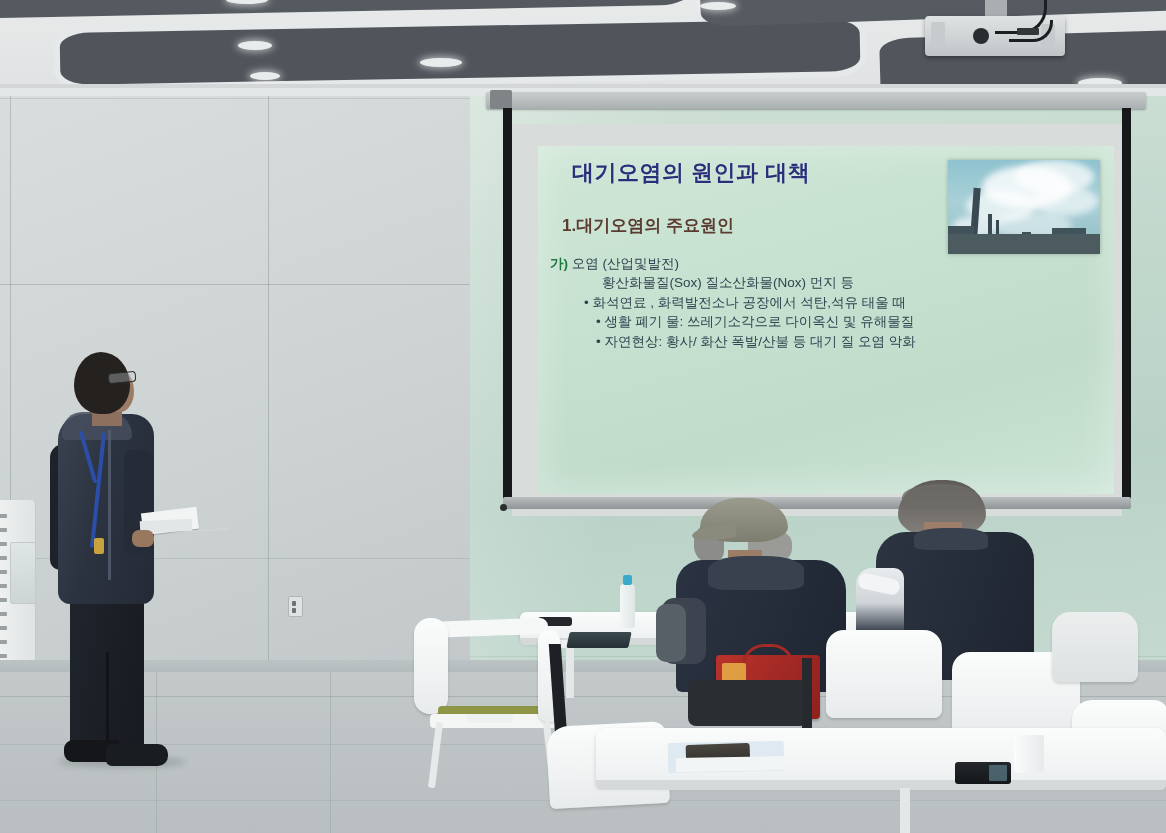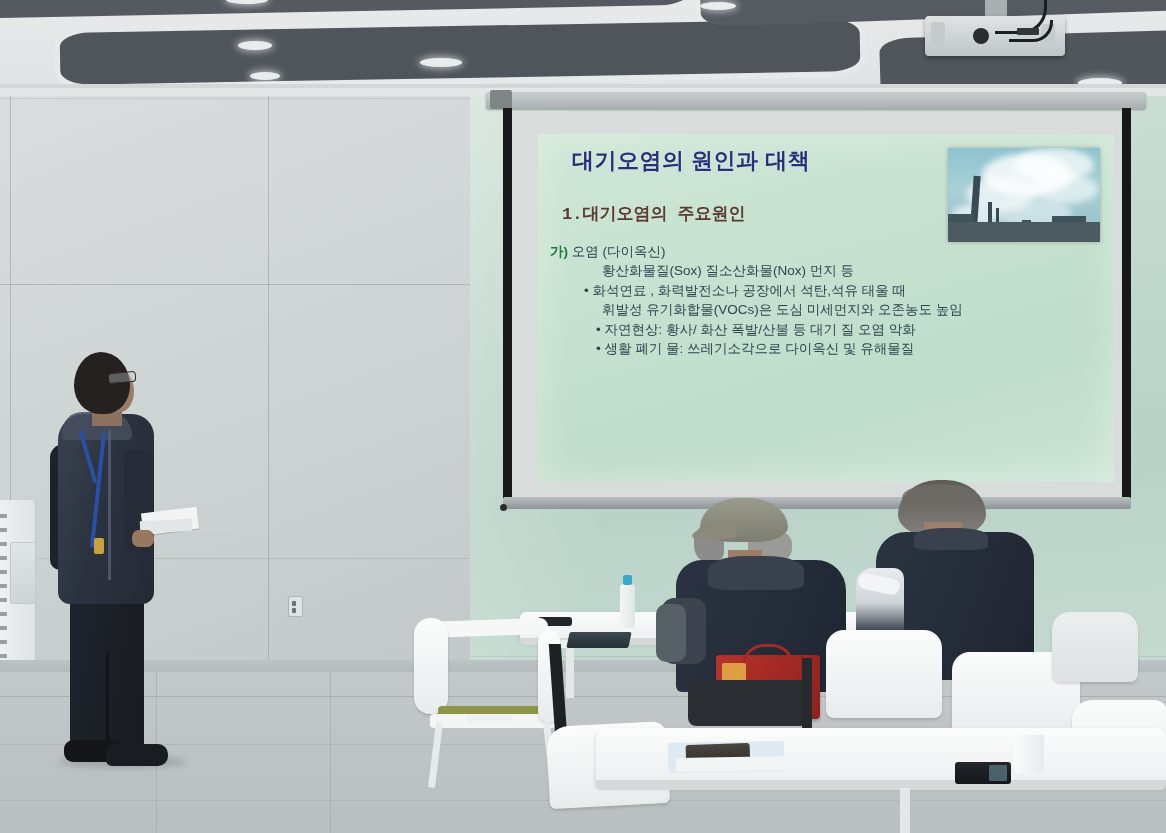--- a/index.html
+++ b/index.html
@@ -50,7 +50,7 @@
   .screen-housing-cap{position:absolute;left:490px;top:90px;width:22px;height:19px;background:#7f8587;border-radius:2px;}
   .screen-border-l{left:503px;top:108px;width:9px;height:400px;background:#17181a;}
   .screen-border-r{left:1122px;top:108px;width:9px;height:392px;background:#17181a;}
-  .screen-body{left:512px;top:112px;width:610px;height:392px;background:#d8dcdb;overflow:hidden;}
+  .screen-body{left:512px;top:124px;width:610px;height:392px;background:#d8dcdb;overflow:hidden;}
   .screen-bottom-bar{left:503px;top:497px;width:628px;height:12px;background:linear-gradient(#b9bebf,#8f9597);border-radius:2px;}
   .screen-weight{left:500px;top:504px;width:7px;height:7px;background:#2b2d2f;border-radius:50%;}
 

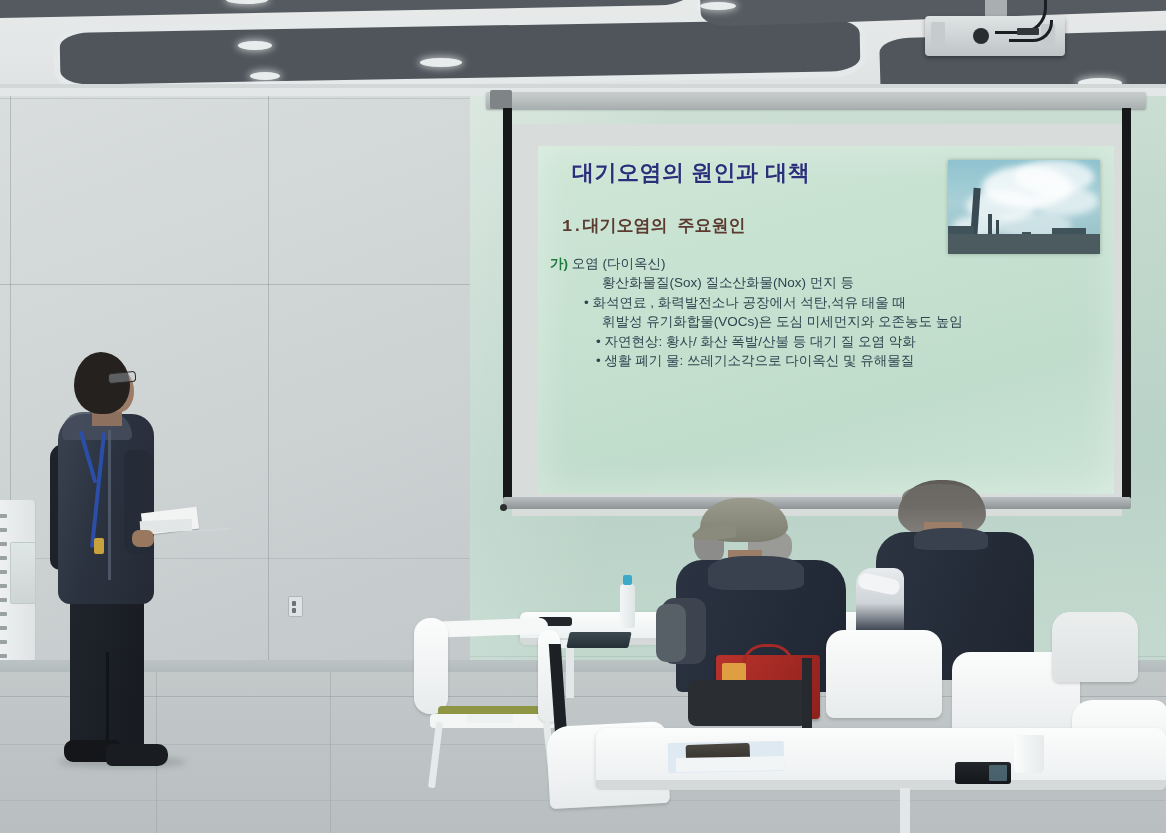--- a/index.html
+++ b/index.html
@@ -60,7 +60,7 @@
       box-shadow:inset 0 0 40px rgba(255,255,255,.35);}
   .slide-title{position:absolute;left:34px;top:12px;font-size:22px;font-weight:bold;color:#2a2f7a;letter-spacing:.5px;
       text-shadow:0 0 2px rgba(255,255,255,.5);}
-  .slide-h1{position:absolute;left:24px;top:68px;font-size:17px;font-weight:bold;color:#5b3a30;font-family:Liberation Mono, monospace;}
+  .slide-h1{position:absolute;left:24px;top:68px;font-size:17px;font-weight:bold;color:#5b3a30;}
   .slide-photo{position:absolute;left:410px;top:14px;width:152px;height:94px;overflow:hidden;
       background:linear-gradient(#8fc3cf 0%,#a9d0d7 45%,#93bcc4 100%);box-shadow:0 0 4px rgba(0,0,0,.25);}
   .smoke{position:absolute;background:rgba(255,255,255,.80);border-radius:50%;filter:blur(3px);}

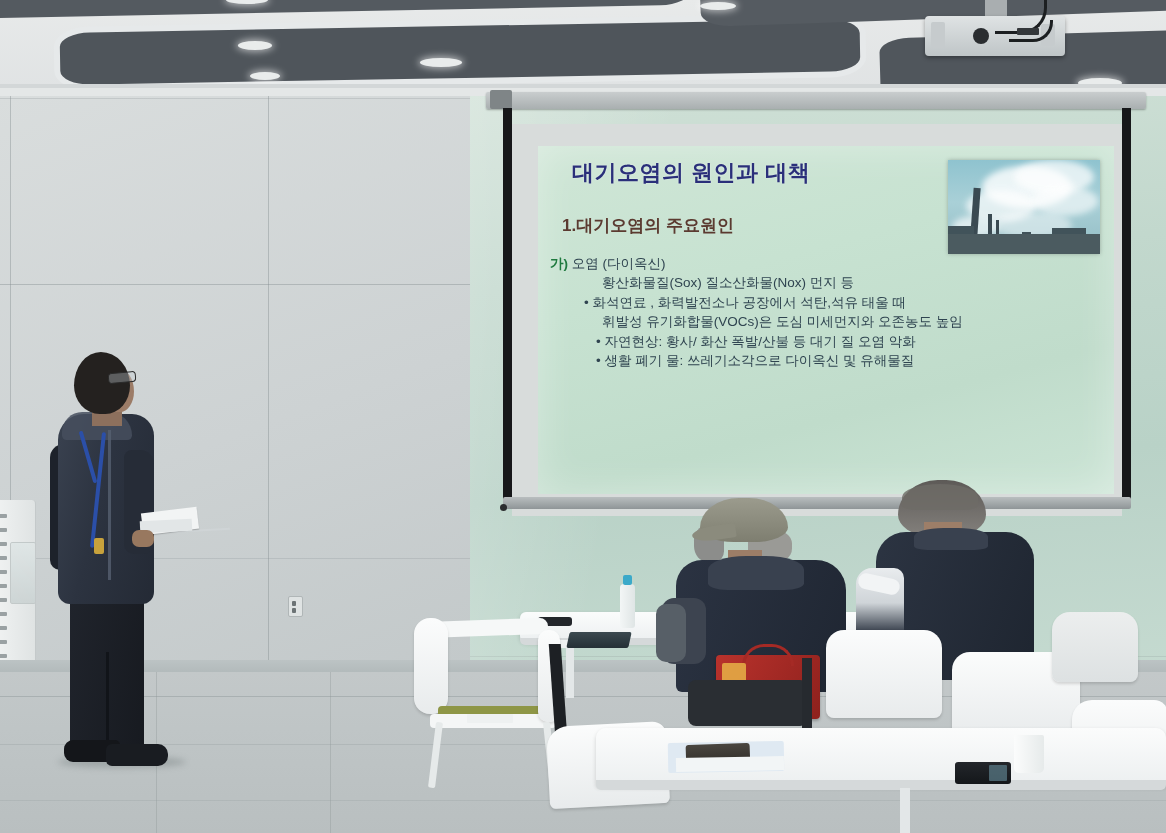--- a/index.html
+++ b/index.html
@@ -257,7 +257,7 @@
 
       <div class="slide-body">
         <div class="ln">
-          <span class="lbl">가)</span><span> 오염 (다이옥신)</span>
+          <span class="lbl">가)</span><span> 오염 (산업및발전)</span>
         </div>
         <div class="ln ind2">황산화물질(Sox)   질소산화물(Nox)  먼지 등</div>
         <div class="ln ind1">• 화석연료 , 화력발전소나 공장에서 석탄,석유 태울 때</div>

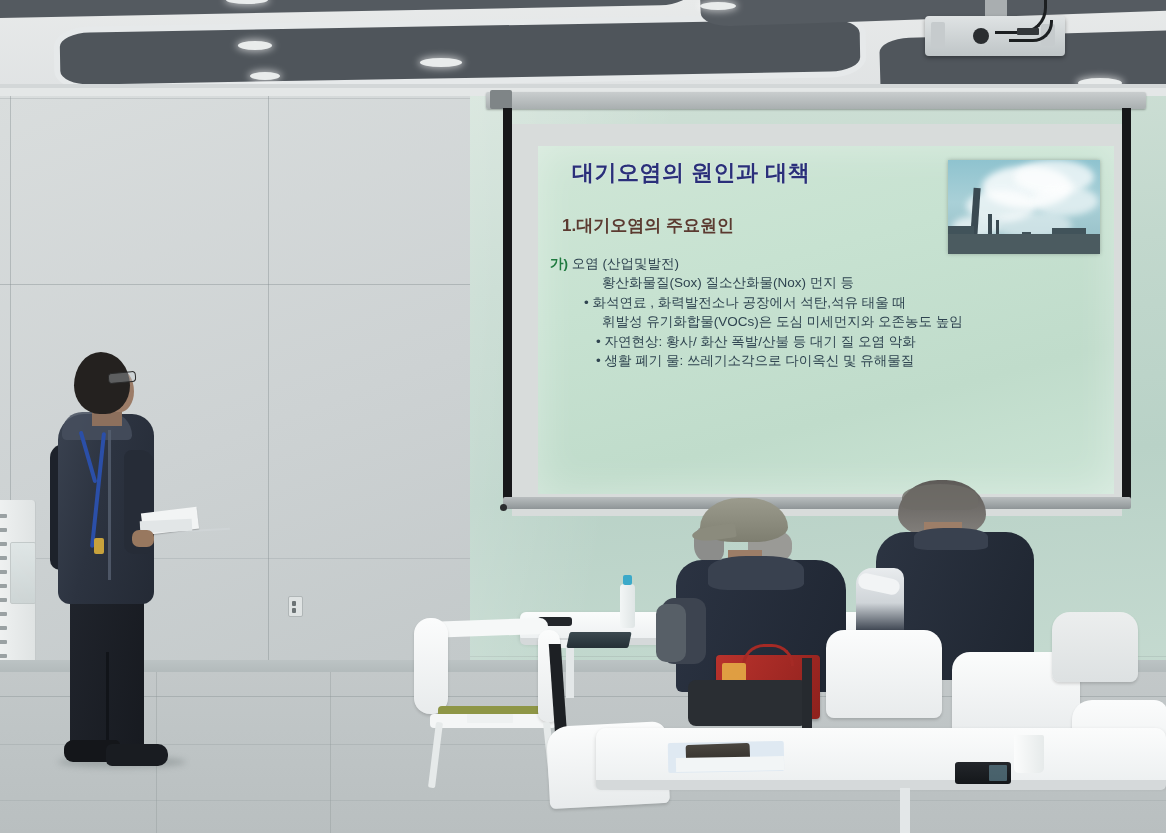--- a/index.html
+++ b/index.html
@@ -261,7 +261,6 @@
         </div>
         <div class="ln ind2">황산화물질(Sox)   질소산화물(Nox)  먼지 등</div>
         <div class="ln ind1">• 화석연료 , 화력발전소나 공장에서 석탄,석유 태울 때</div>
-        <div class="ln ind2">휘발성 유기화합물(VOCs)은   도심 미세먼지와 오존농도 높임</div>
         <div class="ln ind3">• 자연현상: 황사/ 화산 폭발/산불 등 대기 질 오염 악화</div>
         <div class="ln ind3">• 생활 폐기 물: 쓰레기소각으로 다이옥신 및 유해물질</div>
       </div>

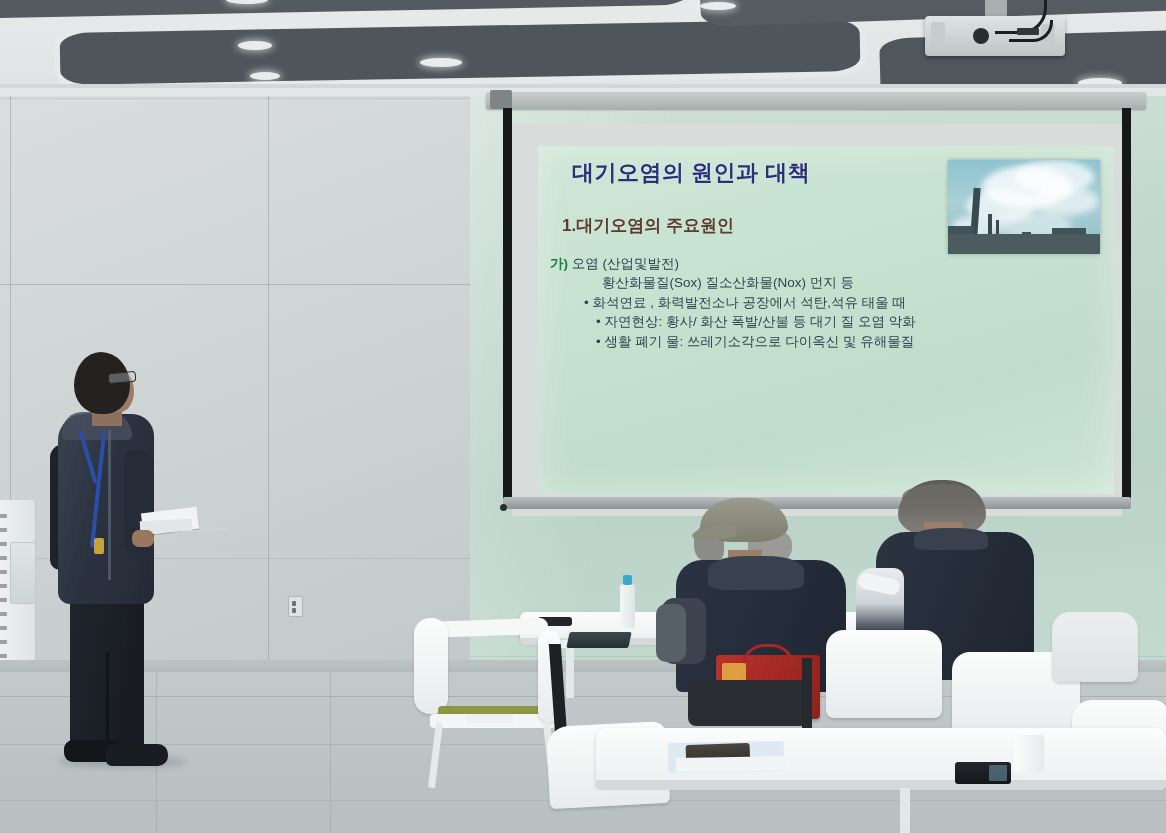--- a/index.html
+++ b/index.html
@@ -261,8 +261,8 @@
         </div>
         <div class="ln ind2">황산화물질(Sox)   질소산화물(Nox)  먼지 등</div>
         <div class="ln ind1">• 화석연료 , 화력발전소나 공장에서 석탄,석유 태울 때</div>
+        <div class="ln ind3">• 생활 폐기 물: 쓰레기소각으로 다이옥신 및 유해물질</div>
         <div class="ln ind3">• 자연현상: 황사/ 화산 폭발/산불 등 대기 질 오염 악화</div>
-        <div class="ln ind3">• 생활 폐기 물: 쓰레기소각으로 다이옥신 및 유해물질</div>
       </div>
 
     </div>

